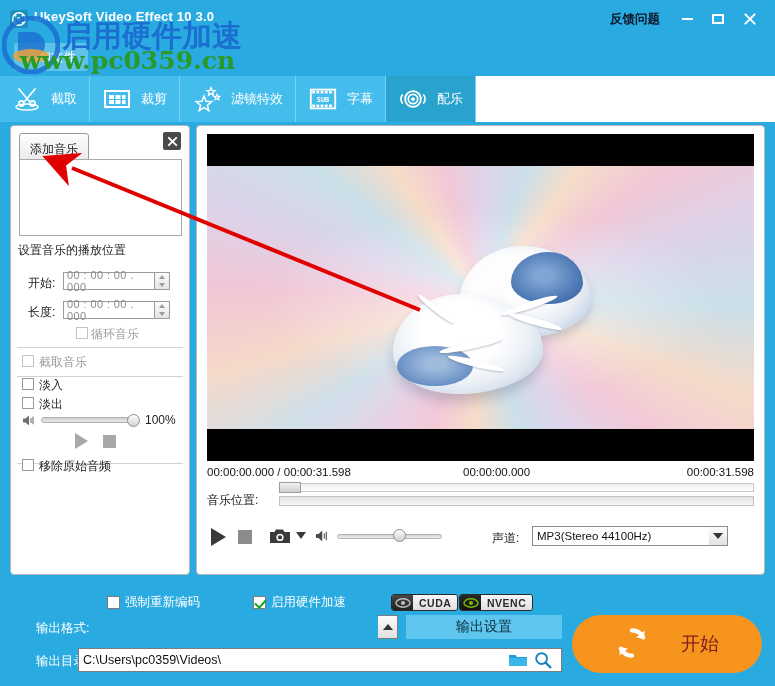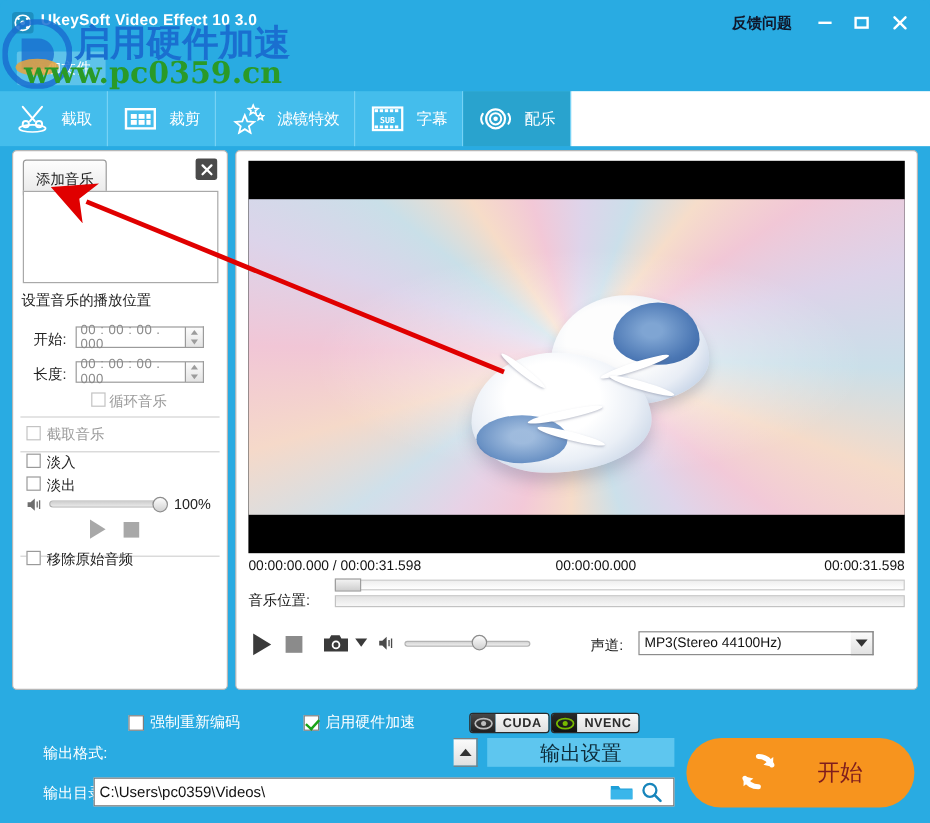--- a/index.html
+++ b/index.html
@@ -301,7 +301,7 @@
   }
   .out-settings {
     position:absolute; left:406px; top:615px; width:156px; height:24px;
-    background:#5ec6ef; color:#0d2c3a; font-size:17px;
+    background:#5ec6ef; color:#0d2c3a; font-size:14px;
     display:flex; align-items:center; justify-content:center; cursor:pointer;
   }
   .out-dir {

